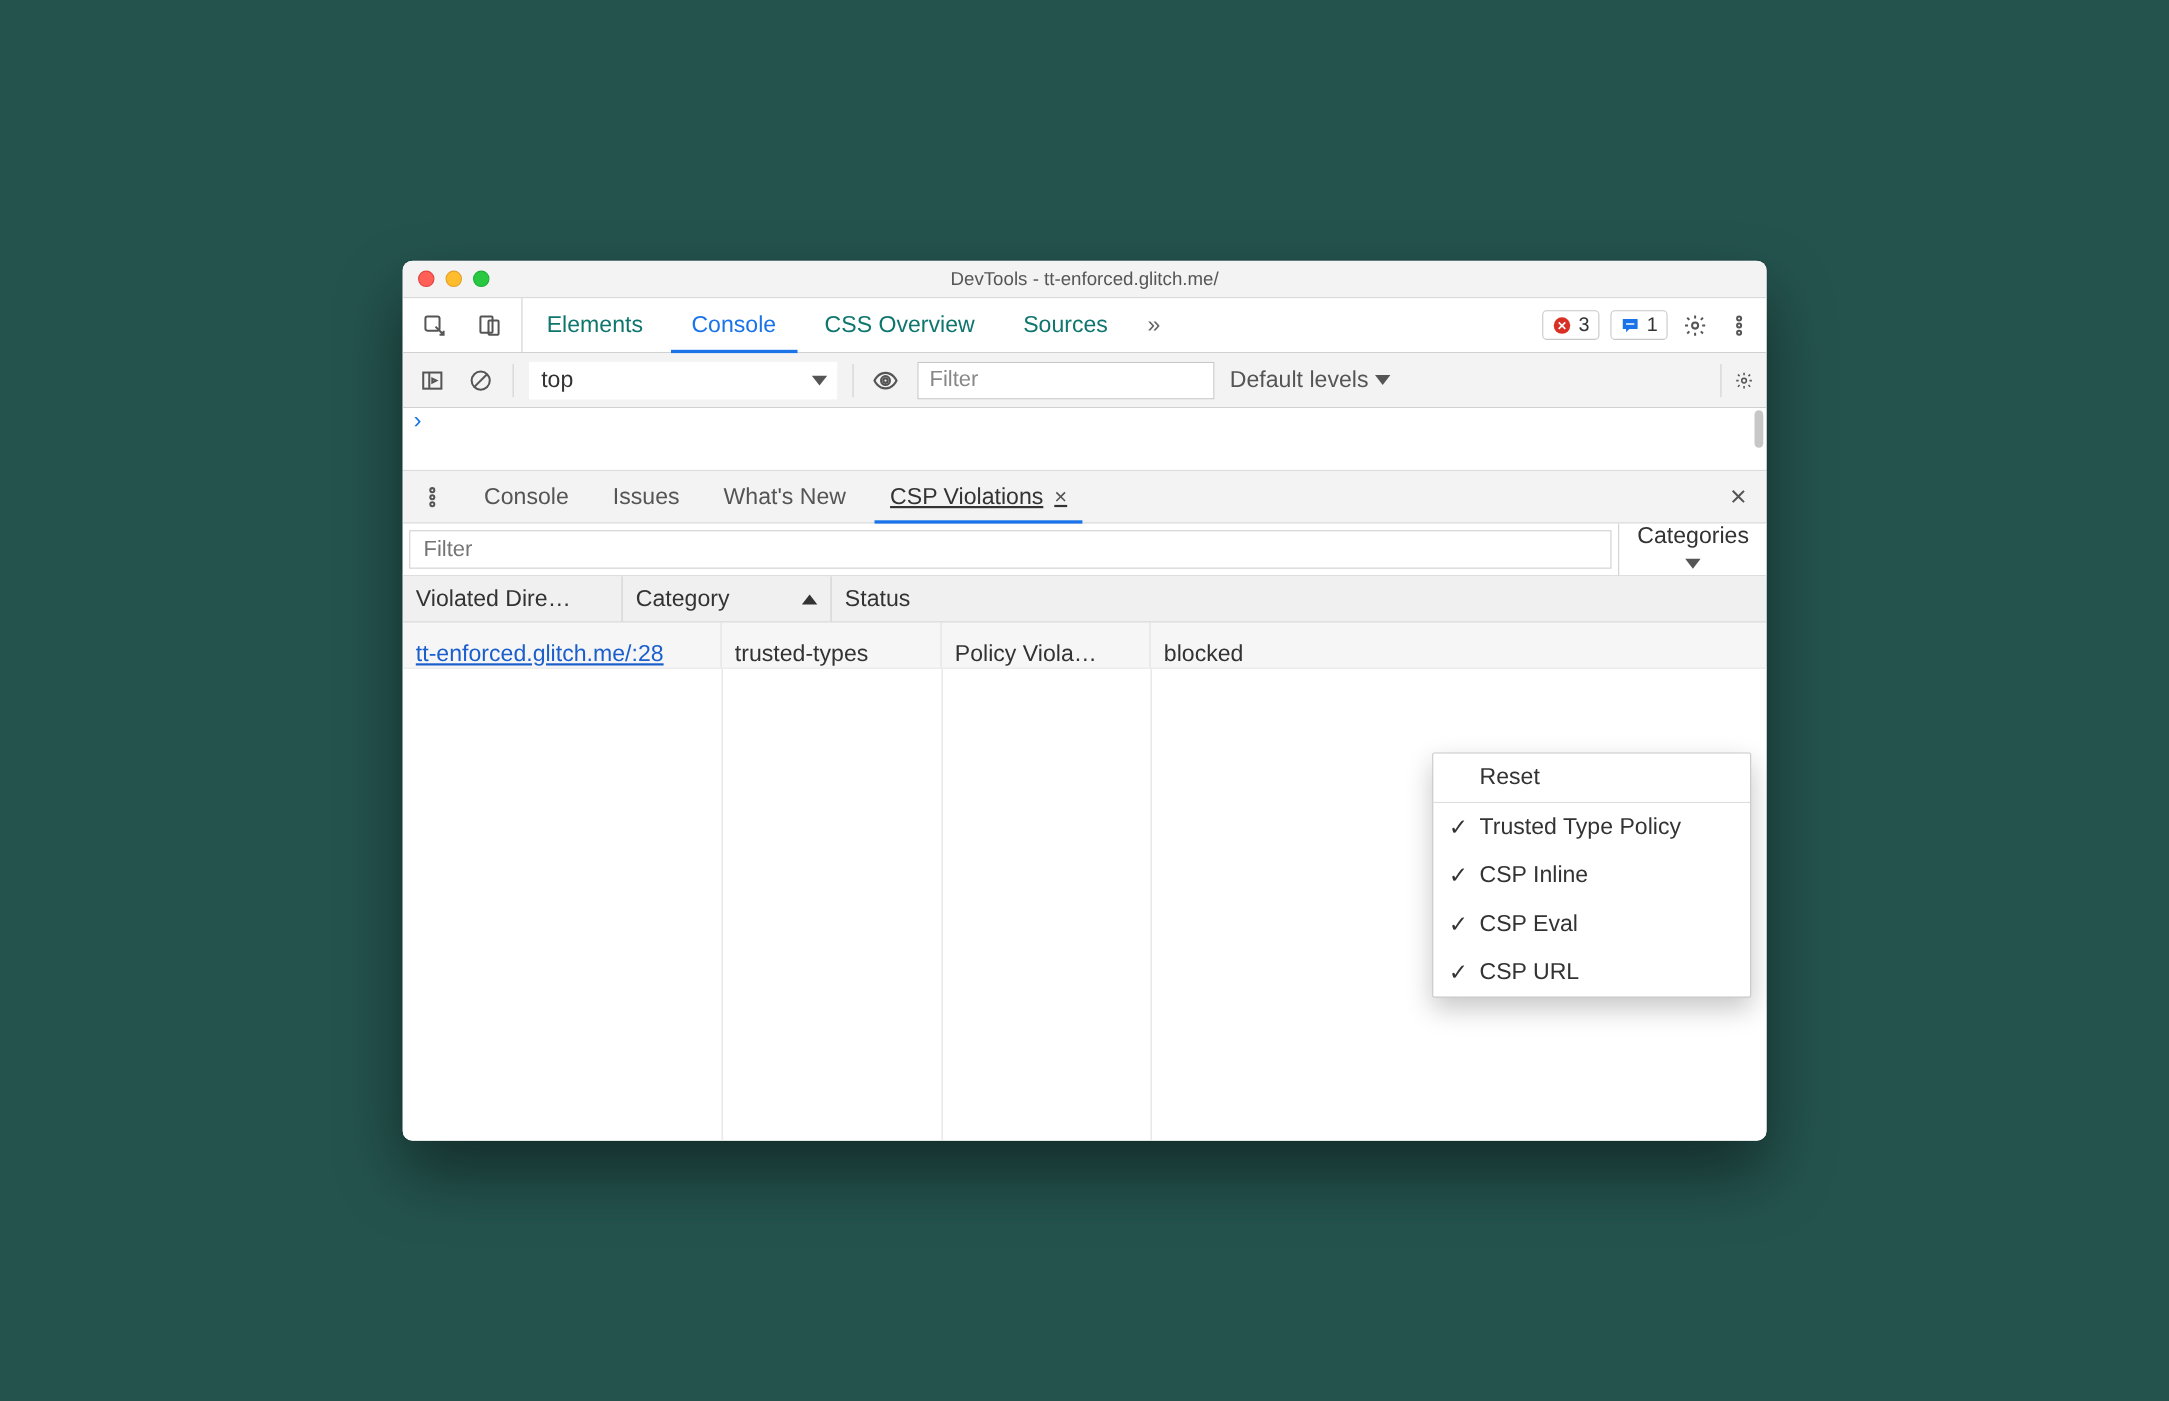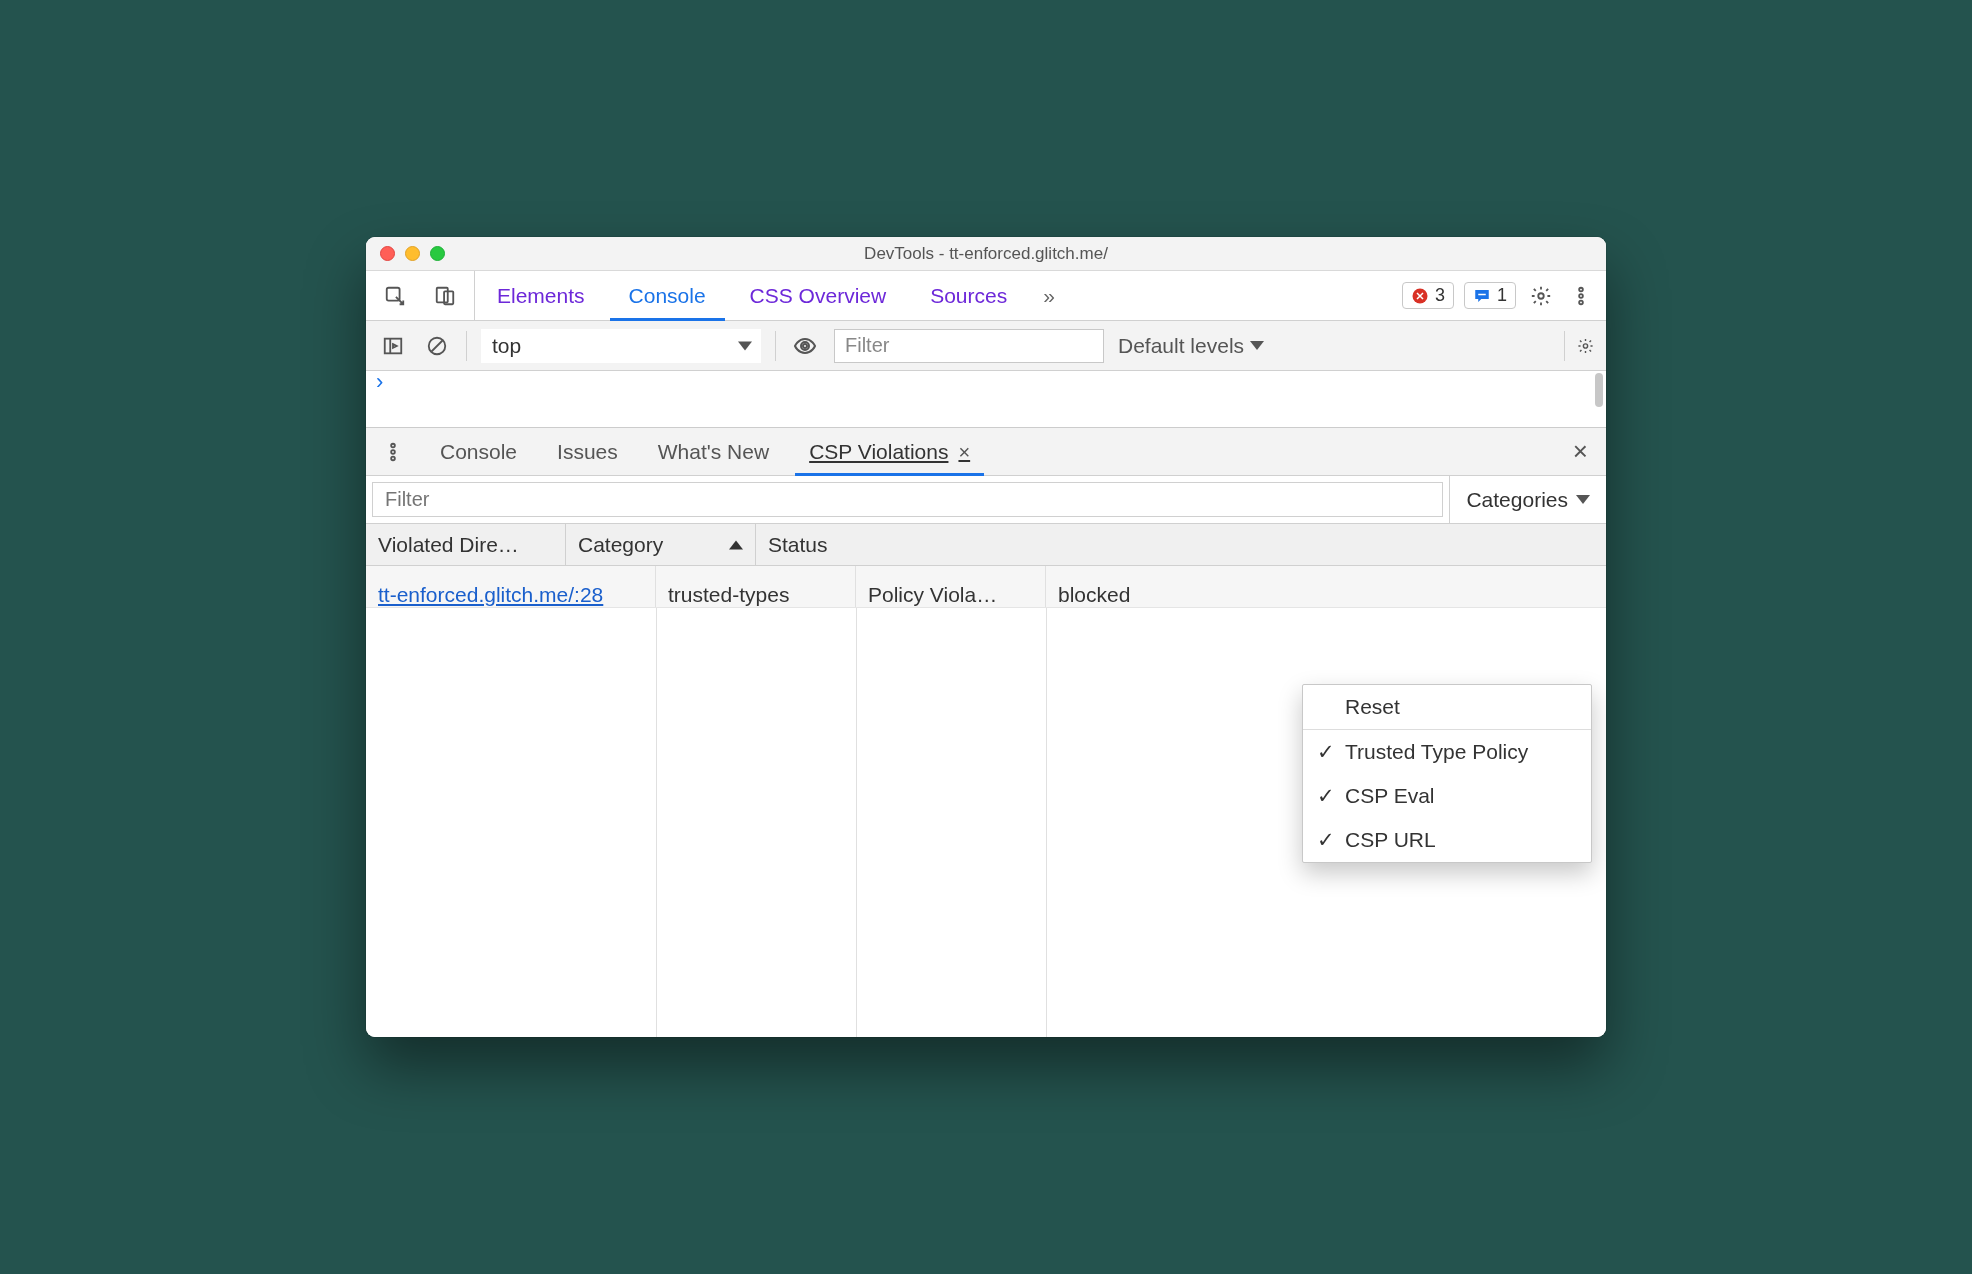--- a/index.html
+++ b/index.html
@@ -63,7 +63,7 @@
   }
   .tab {
     padding: 0 22px; display: flex; align-items: center;
-    color: #6d28d9; cursor: pointer; position: relative;
+    color: #0f766e; cursor: pointer; position: relative;
   }
   .tab.active { color: #1a73e8; }
   .tab.active::after {

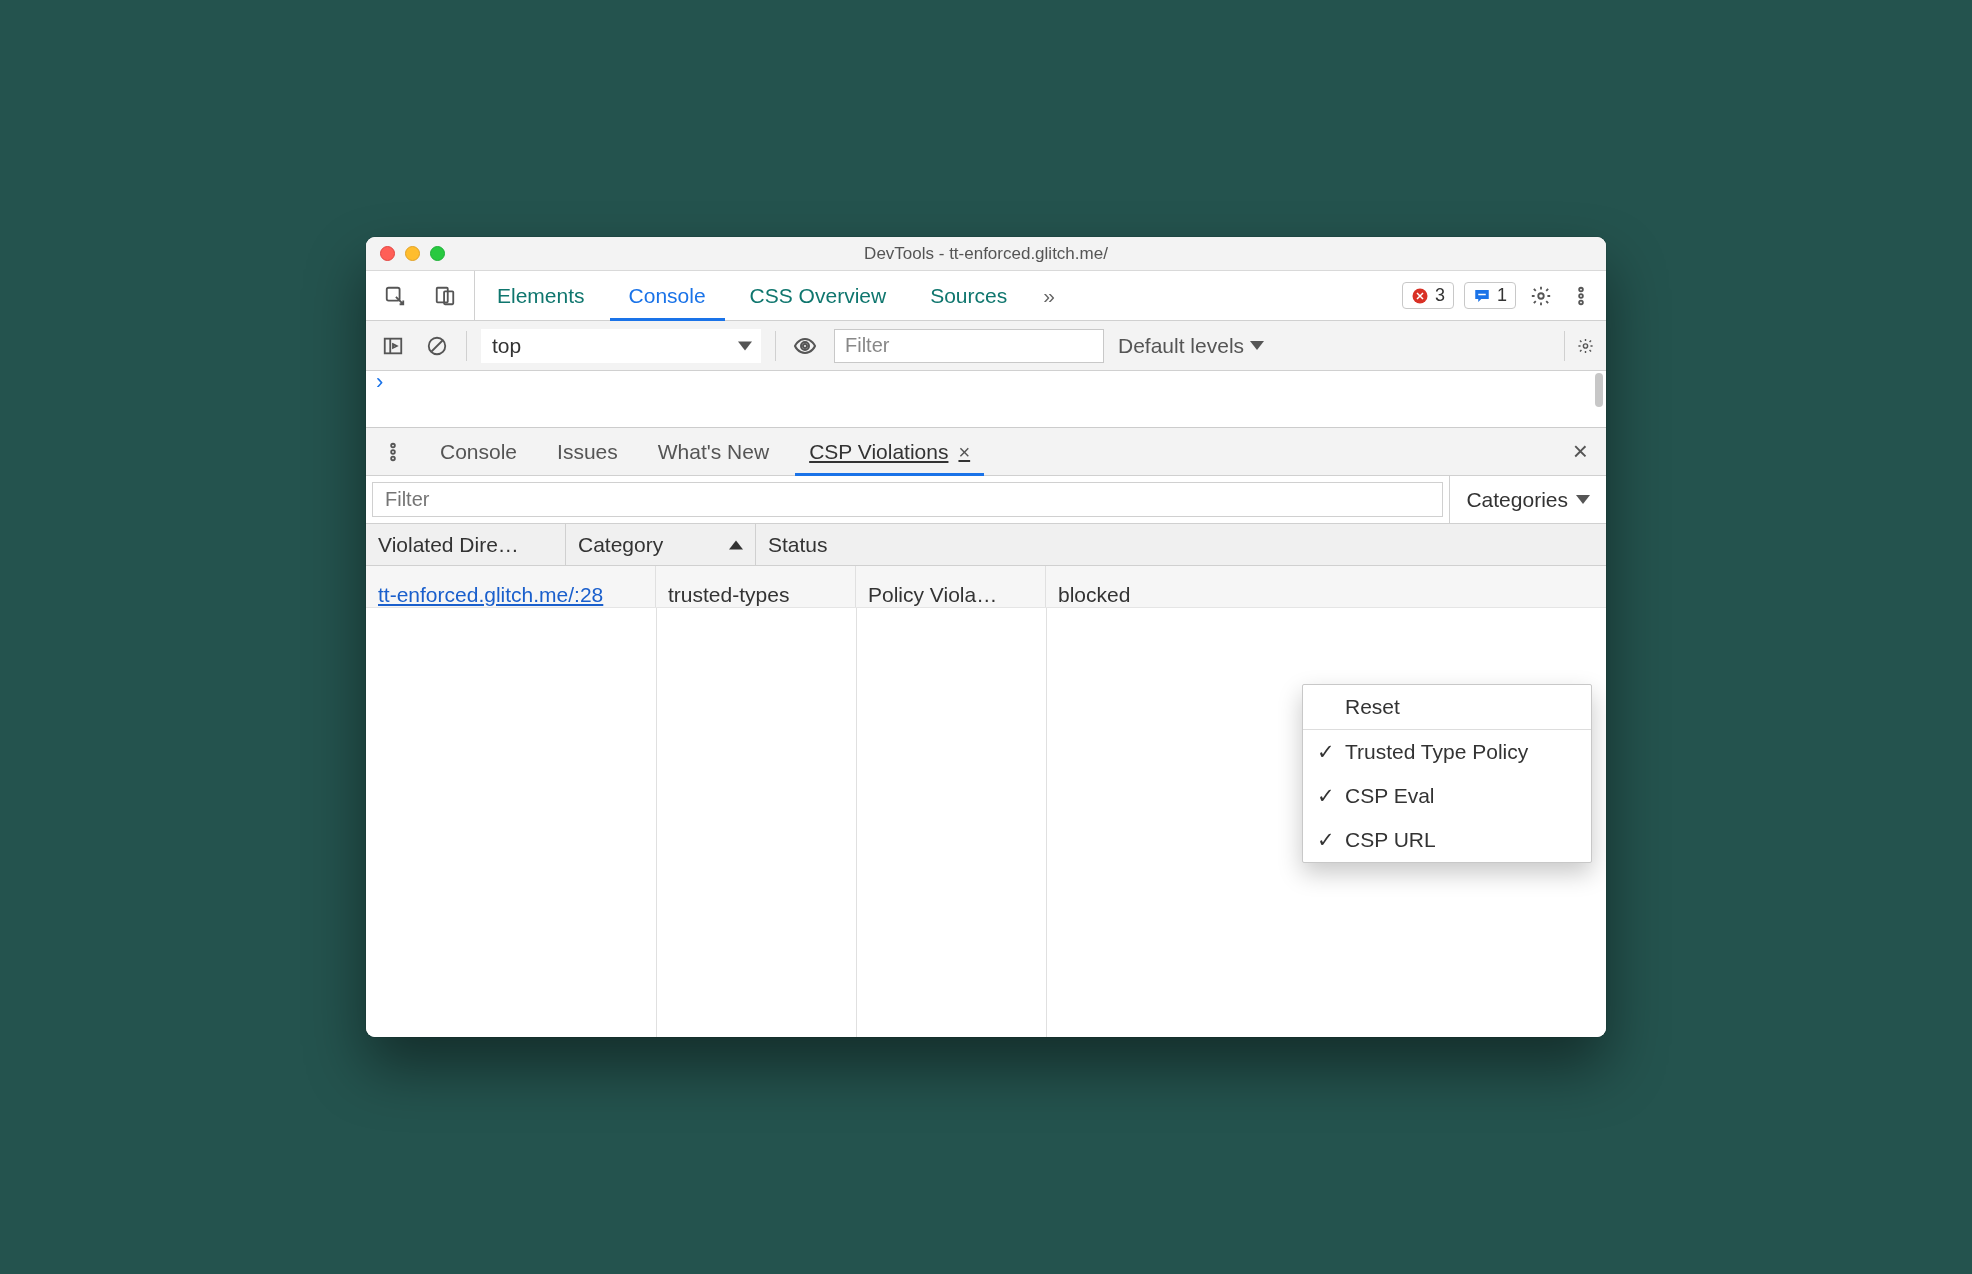--- a/index.html
+++ b/index.html
@@ -148,7 +148,7 @@
   }
   .catbtn {
     padding:0 16px; display:flex; align-items:center; gap:8px; color:#333;
-    border-left:1px solid #d0d0d0; cursor:pointer; white-space:nowrap;
+    border-left:1px solid #d0d0d0; cursor:pointer; white-space:nowrap;flex-direction:column;
   }
   
   .table-wrap { flex:1; display:flex; flex-direction:column; position:relative; }

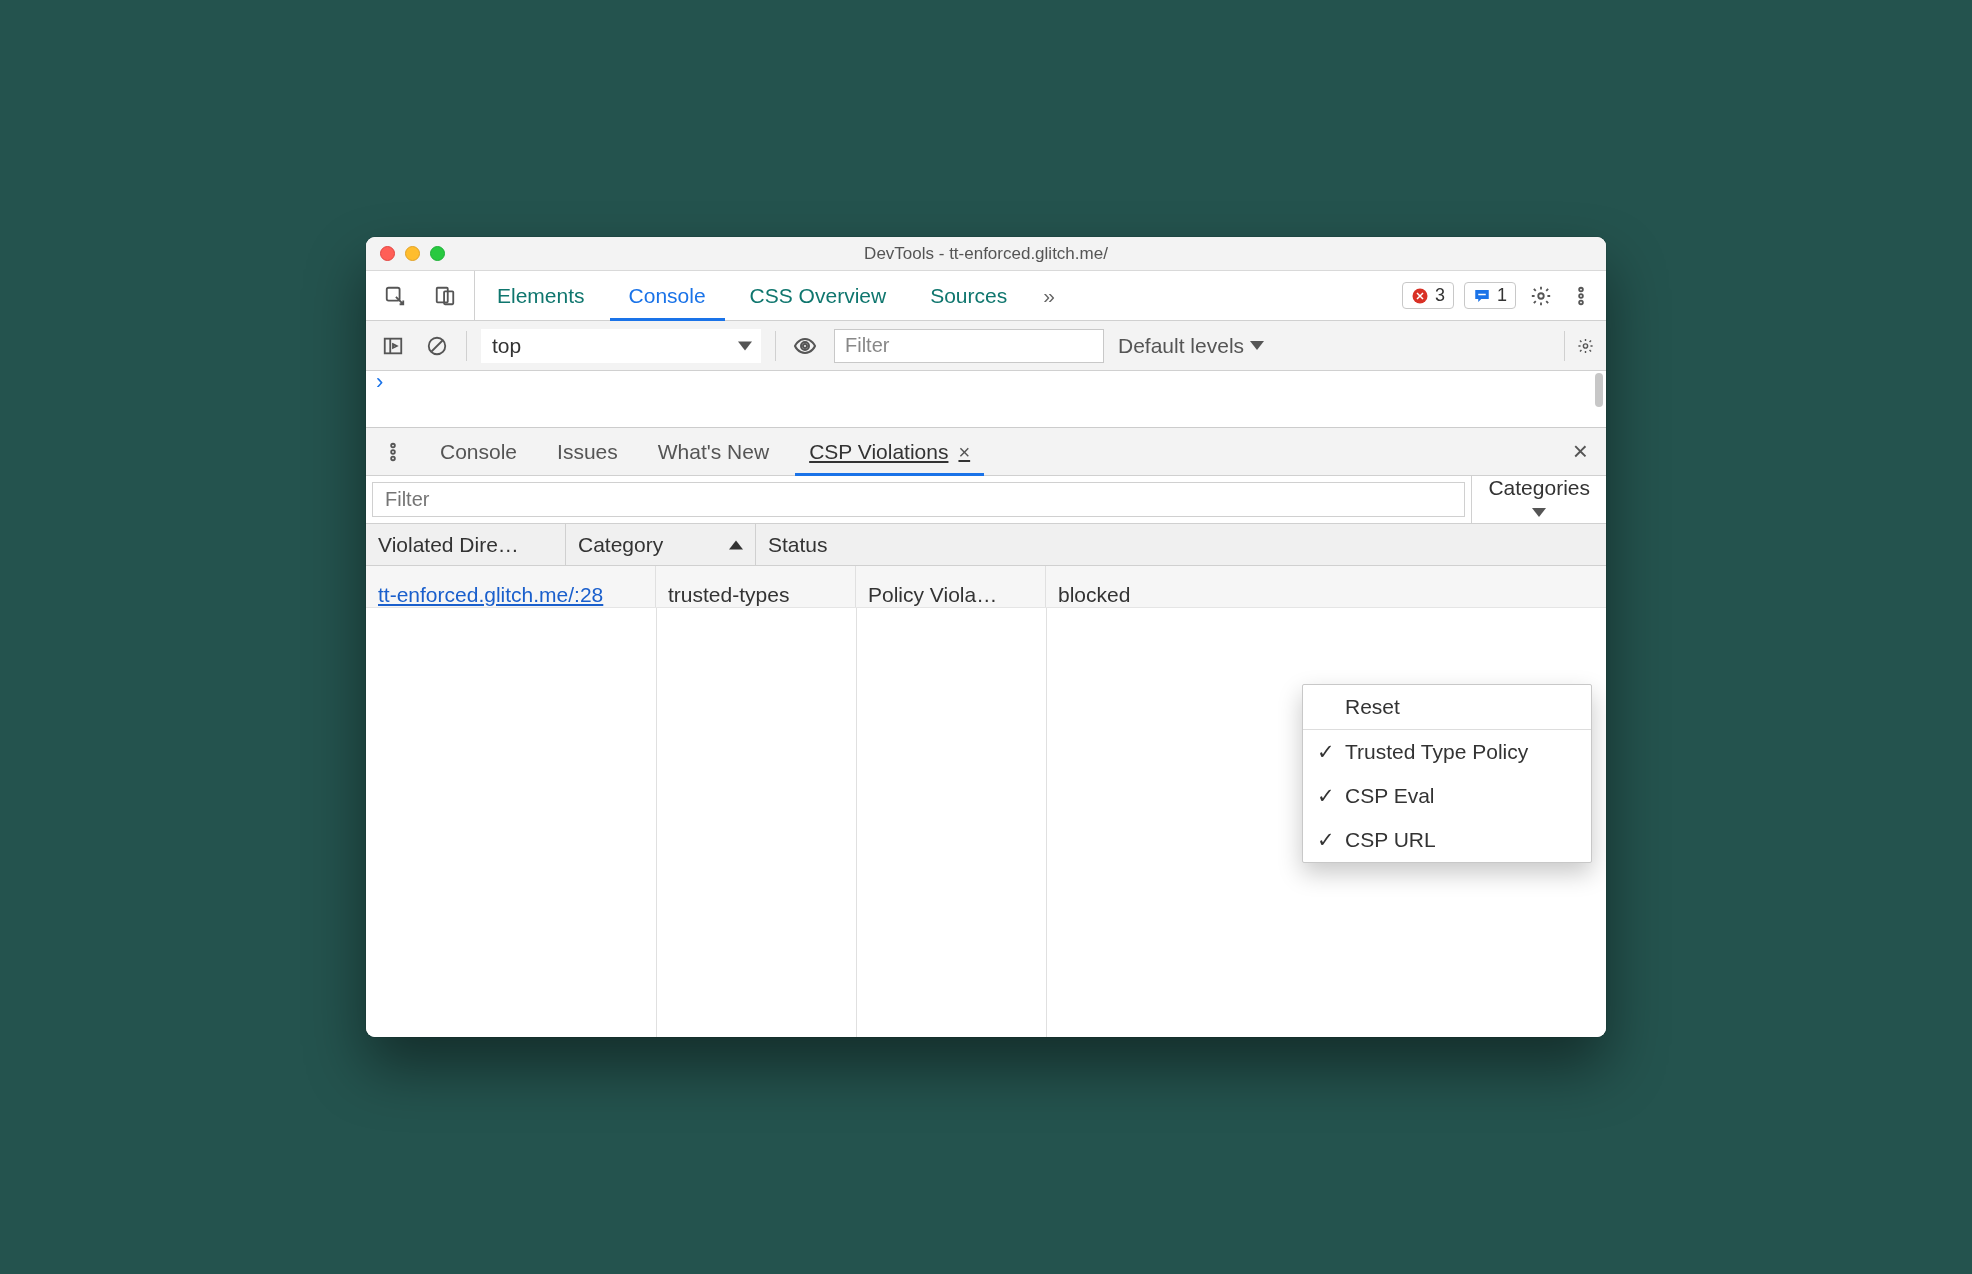--- a/index.html
+++ b/index.html
@@ -370,6 +370,7 @@
         <div class="dd-item reset">Reset</div>
         <div class="dd-sep"></div>
         <div class="dd-item check">Trusted Type Policy</div>
+        <div class="dd-item check">CSP Inline</div>
         <div class="dd-item check">CSP Eval</div>
         <div class="dd-item check">CSP URL</div>
       </div>

